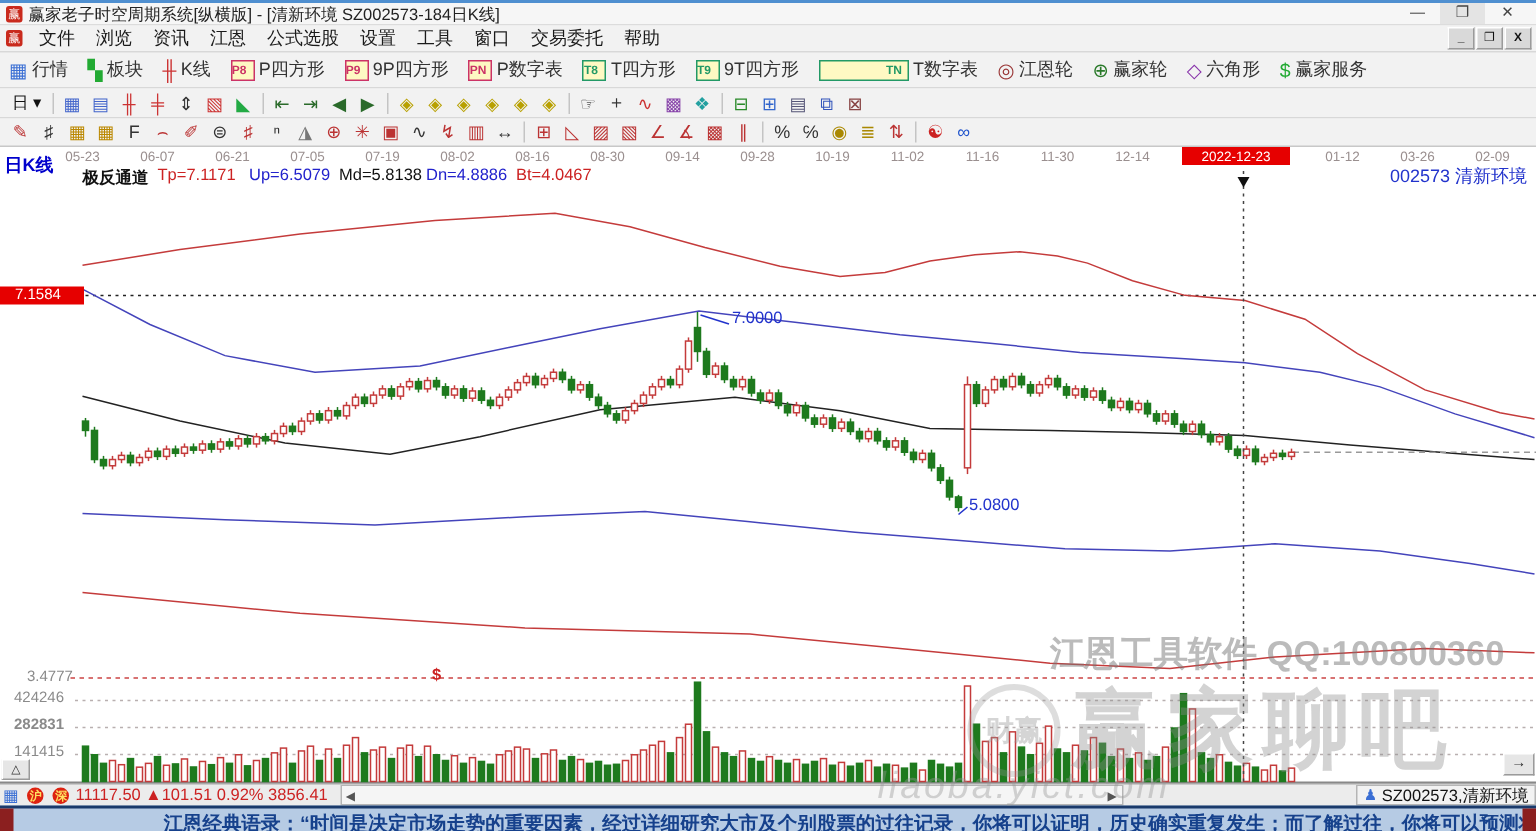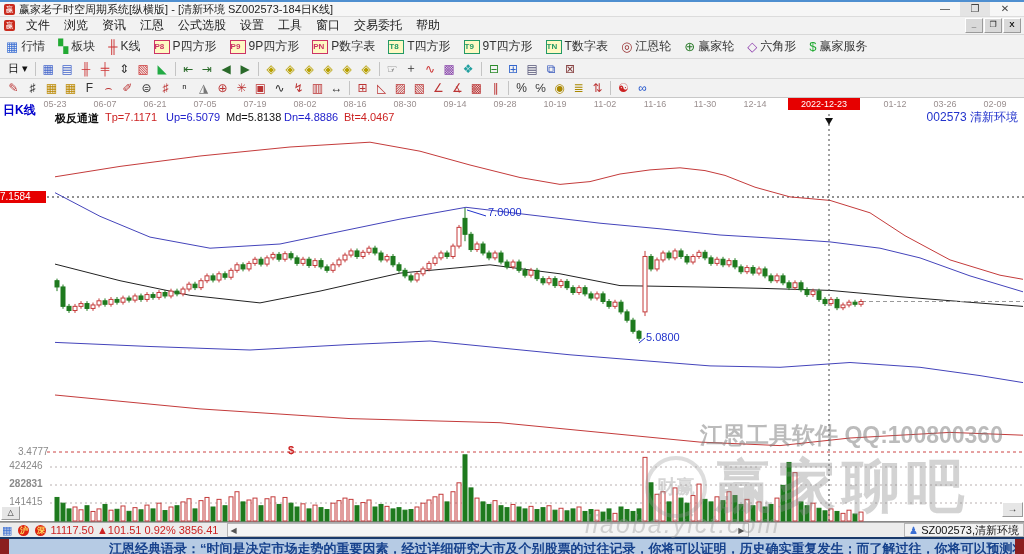--- a/index.html
+++ b/index.html
@@ -152,7 +152,7 @@
       <span class="tlabel">9T四方形</span>
     </span>
     <span class="tbtn">
-      <span class="badge" style="color: rgb(34, 153, 102); border-color: rgb(34, 153, 102);">TN</span>
+      <span class="badge" style="color: rgb(34, 153, 102); border-color: rgb(34, 153, 102); padding-left: 44px;">TN</span>
       <span class="tlabel">T数字表</span>
     </span>
     <span class="tbtn">

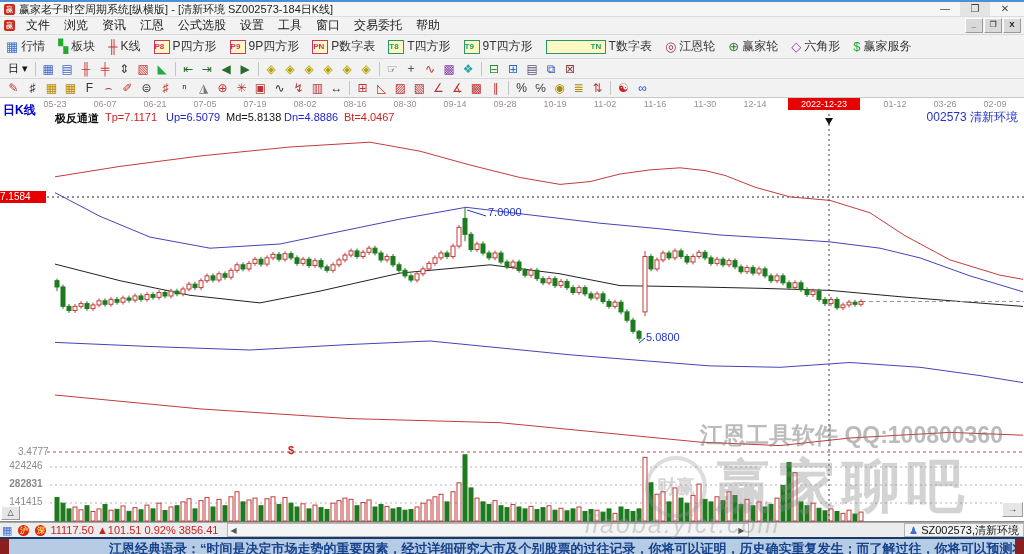--- a/index.html
+++ b/index.html
@@ -47,7 +47,7 @@
   .indrow span{position:absolute;white-space:nowrap;}
   .stockLabel{position:absolute;right:6px;top:11px;color:#2233cc;font-size:12px;}
   .pricemark{position:absolute;left:0;top:93px;width:46px;height:12px;background:#e60000;color:#fff;
-    font-size:10px;line-height:12px;padding-left:0;}
+    font-size:10px;line-height:12px;padding-left:10px;}
   .ann{position:absolute;font-size:11px;color:#2233cc;white-space:nowrap;}
   .annFloor{position:absolute;left:18px;top:348px;font-size:10px;color:#8a8a8a;}
   .dollar{position:absolute;left:288px;top:346px;color:#cc2222;font-size:11px;font-weight:bold;}

